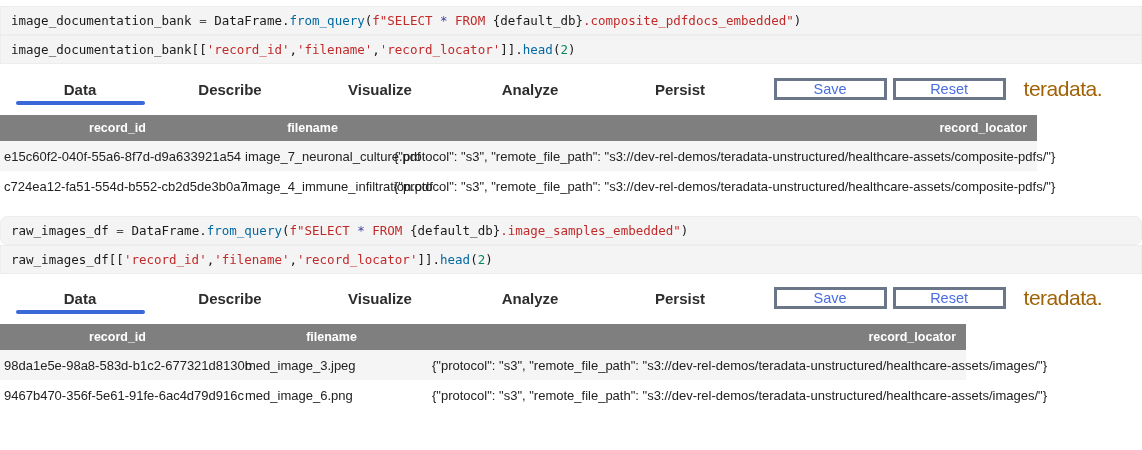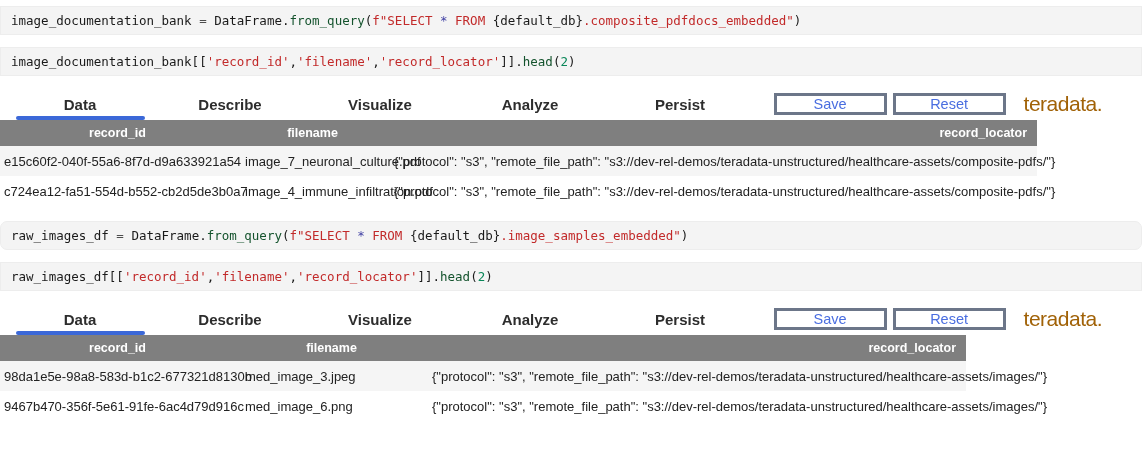--- a/index.html
+++ b/index.html
@@ -8,7 +8,7 @@
 
   
   .code-cell{
-    width:1142px; height:29px; margin-bottom:12px;
+    width:1142px; height:29px; 
     background:#f4f4f4; border:1px solid #ededed;
     display:flex; align-items:center; padding:0 10px;
     font-family:"DejaVu Sans Mono","Liberation Mono",monospace;

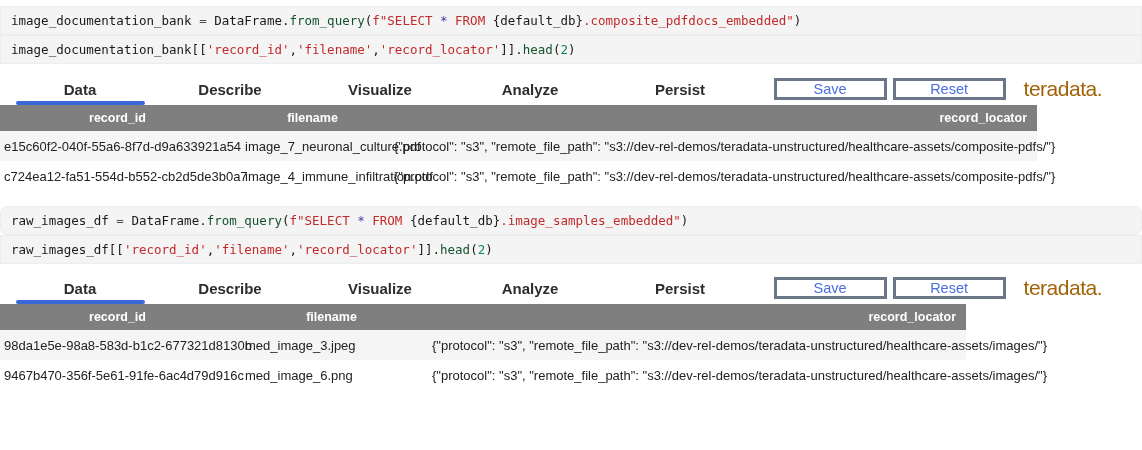--- a/index.html
+++ b/index.html
@@ -16,7 +16,7 @@
   }
   .tok-plain{ color:#1a1a1a; }
   .tok-op{ color:#4d4d4d; }
-  .tok-func{ color:#14532d; }
+  .tok-func{ color:#0369a1; }
   .tok-str{ color:#c22a2a; }
   .tok-star{ color:#3f3fa3; }
   .tok-num{ color:#098658; }

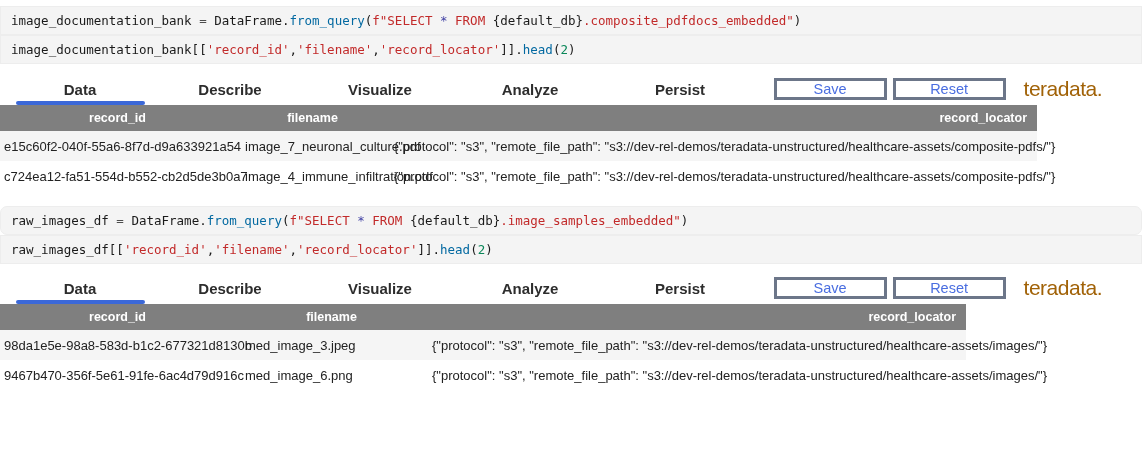--- a/index.html
+++ b/index.html
@@ -47,7 +47,7 @@
   }
 
   
-  table.widget-table{ border-collapse:collapse; table-layout:fixed; margin-top:0; }
+  table.widget-table{ border-collapse:collapse; table-layout:fixed; margin-top:10px; }
   .tbl-0{ width:1037px; }
   .tbl-0 col:nth-child(1){ width:235px; } .tbl-0 col:nth-child(2){ width:155px; } .tbl-0 col:nth-child(3){ width:647px; }
   .tbl-1{ width:966px; margin-top:8px; }

